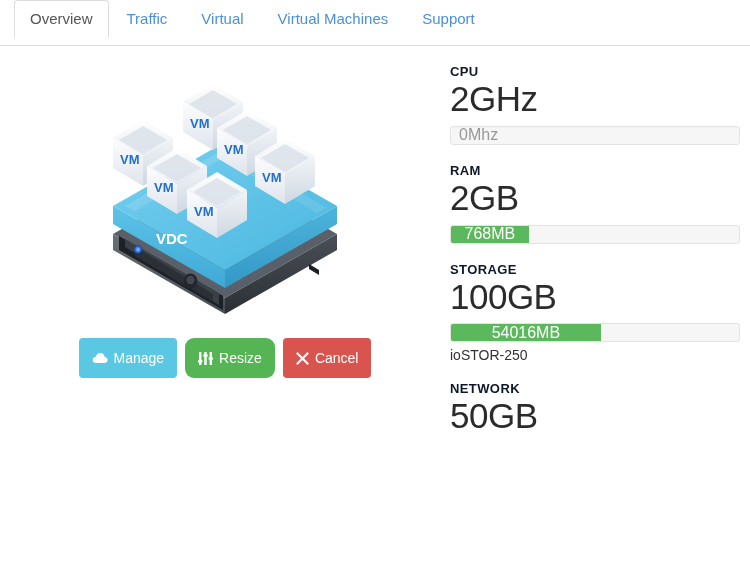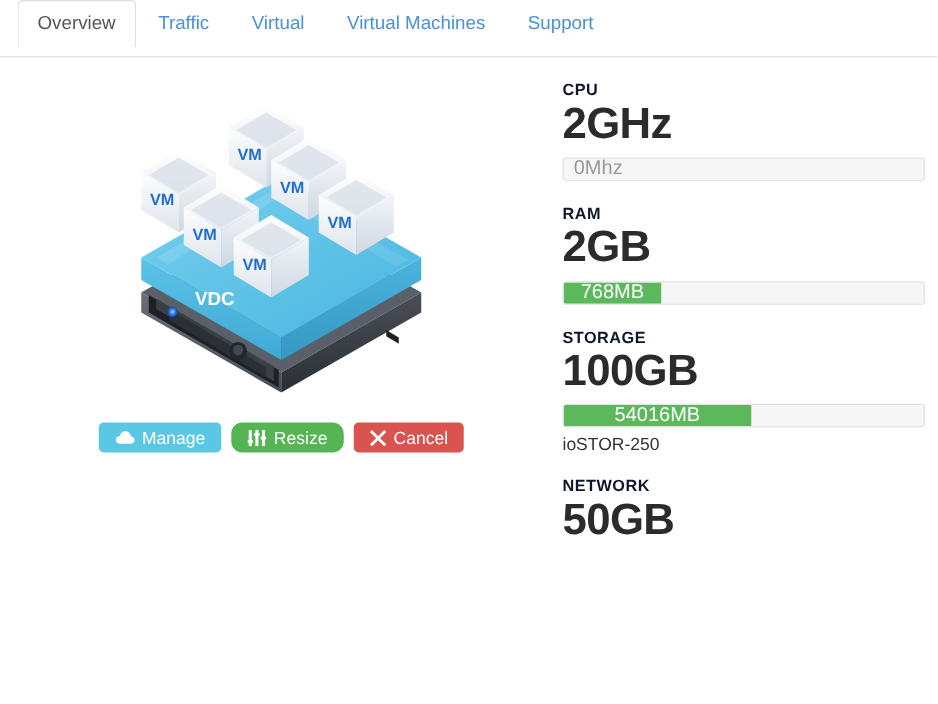--- a/index.html
+++ b/index.html
@@ -139,7 +139,7 @@
   }
   .stat-value {
     font-size: 35px;
-    font-weight: bold;
+    font-weight: normal;
     color: #2b2b2b;
     line-height: 1.08;
     margin: 0;

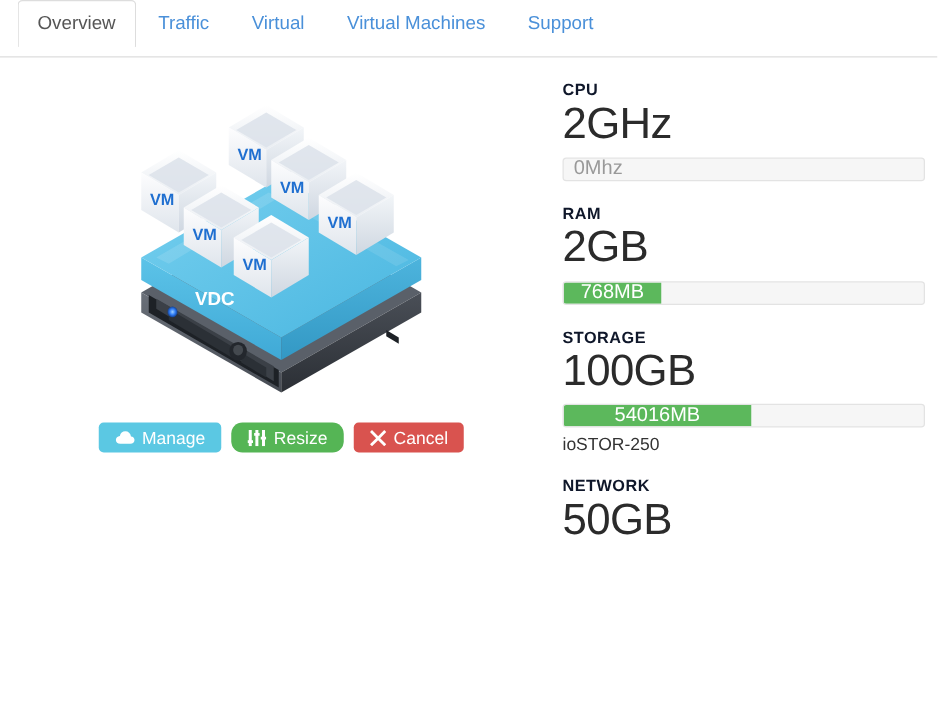--- a/index.html
+++ b/index.html
@@ -110,7 +110,7 @@
     display: inline-flex;
     align-items: center;
     gap: 6px;
-    height: 24px;
+    height: 40px;
     padding: 0 13px;
     border: none;
     border-radius: 4px;

